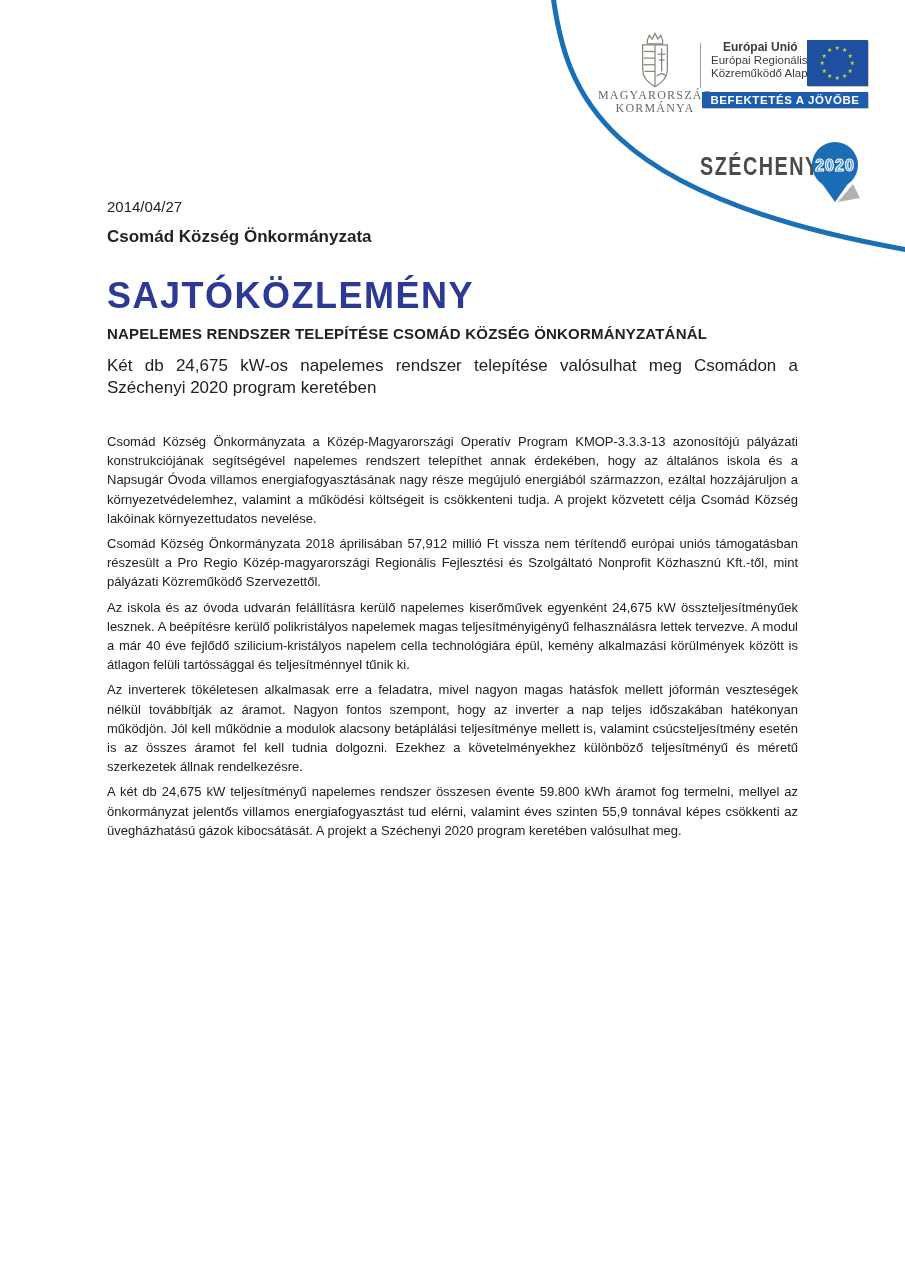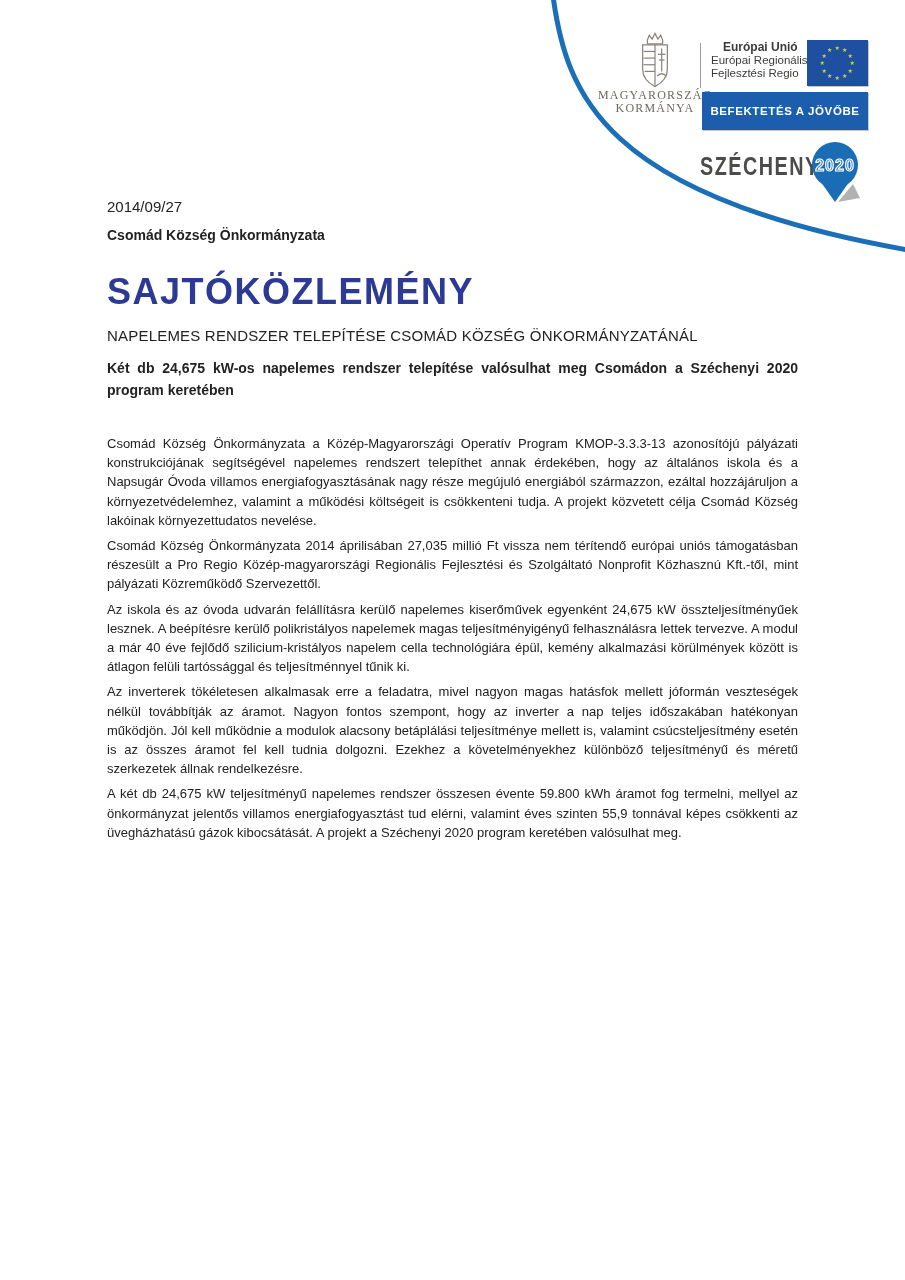--- a/index.html
+++ b/index.html
@@ -79,7 +79,7 @@
   <div class="eu-text">
     <div class="b">Európai Unió</div>
     <div>Európai Regionális</div>
-    <div>Fejlesztési Regio</div>
+    <div>Közreműködő Alap</div>
   </div>
 
   <div class="eu-flag">

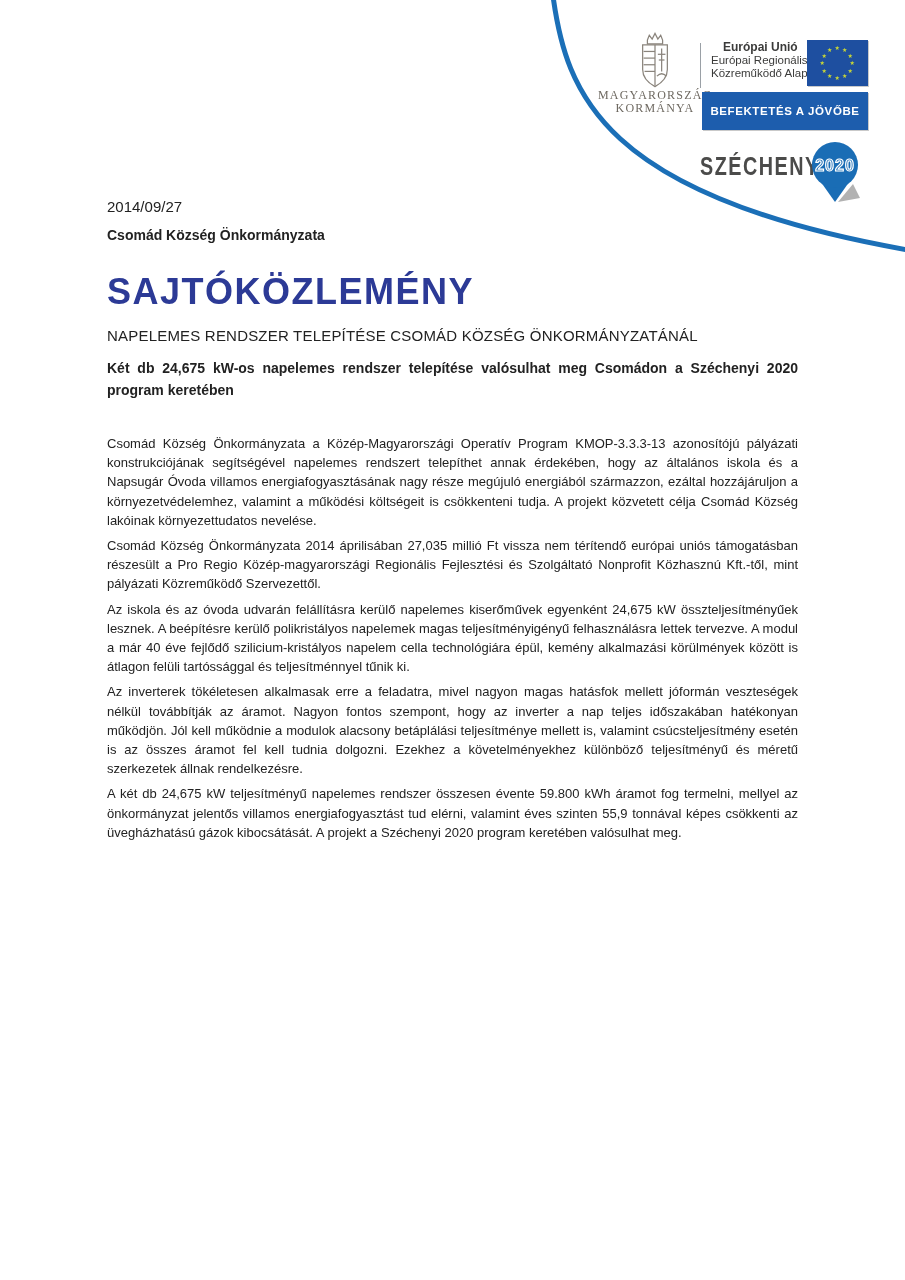--- a/index.html
+++ b/index.html
@@ -24,7 +24,7 @@
   .eu-flag .star{position:absolute;font-size:6px;color:#c9d636;line-height:6px;}
   
   .banner{
-    position:absolute;left:702px;top:92px;width:166px;height:38px;
+    position:absolute;left:702px;top:92px;width:166px;height:16px;
     background:#1d5dad;color:#ffffff;font-weight:bold;font-size:11.5px;letter-spacing:0.6px;
     display:flex;align-items:center;justify-content:center;box-shadow:1px 1px 0 #c9c9c9;
   }

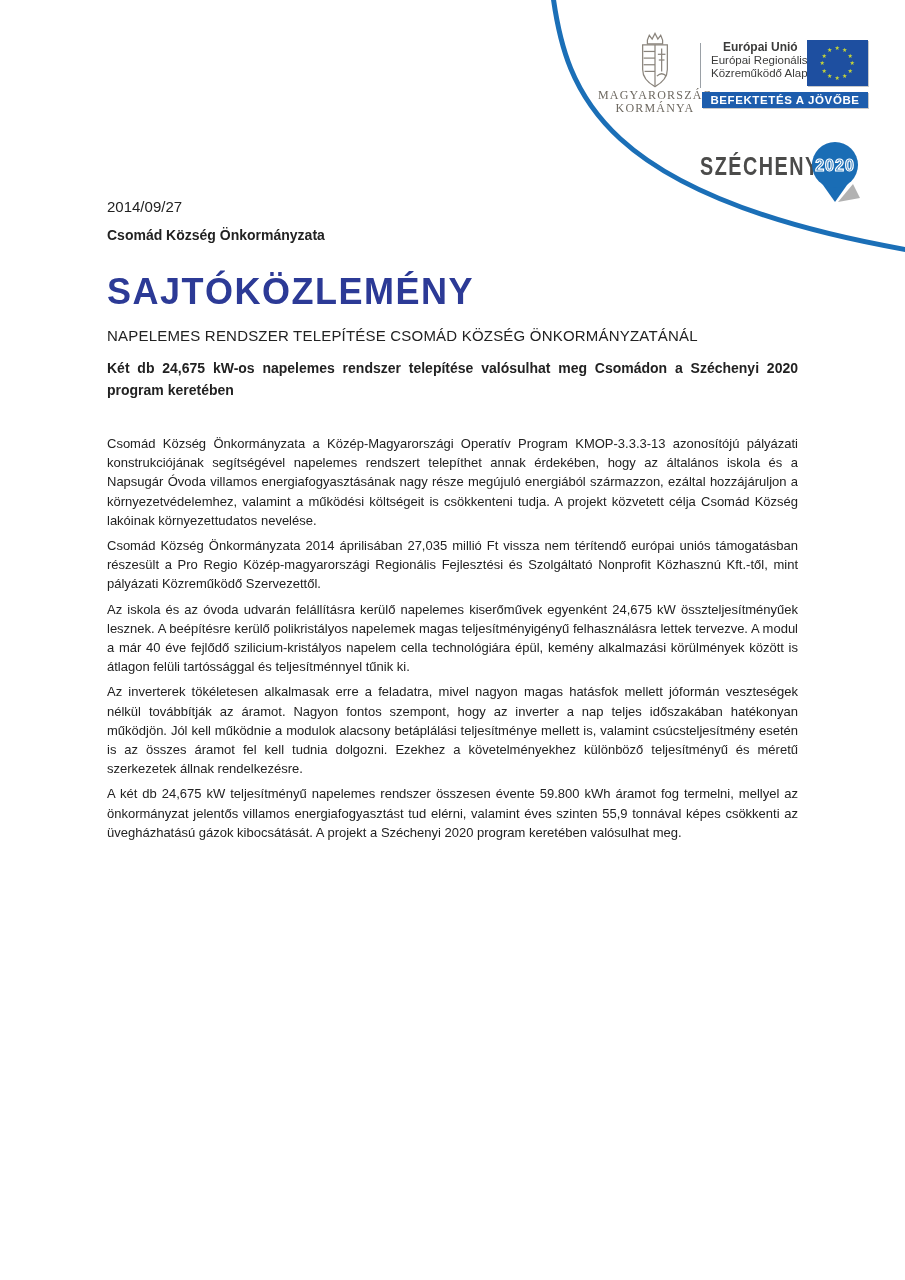--- a/index.html
+++ b/index.html
@@ -110,7 +110,7 @@
   </div>
 
   <div class="doc">
-    <div class="date">2014/09/27</div>
+    <div class="date">2014/04/27</div>
     <div class="org">Csomád Község Önkormányzata</div>
     <div class="title">SAJTÓKÖZLEMÉNY</div>
     <div class="subtitle">NAPELEMES RENDSZER TELEPÍTÉSE CSOMÁD KÖZSÉG ÖNKORMÁNYZATÁNÁL</div>

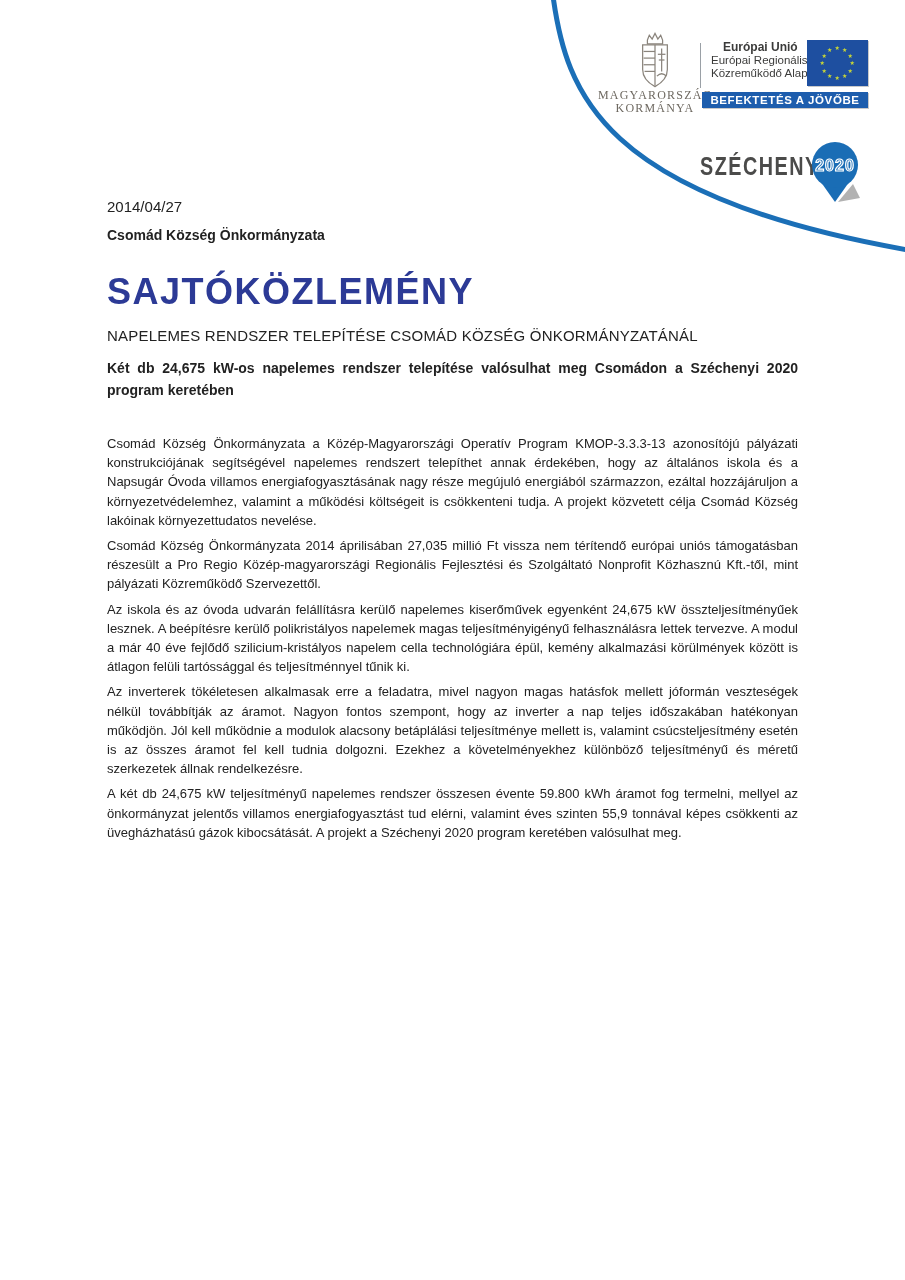--- a/index.html
+++ b/index.html
@@ -39,7 +39,7 @@
   
   .doc{position:absolute;left:107px;top:198px;width:691px;color:#222222;}
   .date{font-size:15px;}
-  .org{margin-top:12px;font-size:14px;font-weight:bold;}
+  .org{margin-top:12px;font-size:17px;font-weight:bold;}
   .title{margin-top:33px;font-size:36px;line-height:32px;font-weight:bold;letter-spacing:1.5px;color:#2c3a96;}
   .subtitle{margin-top:19px;font-size:15px;font-weight:normal;letter-spacing:0.2px;}
   .lead{margin-top:13px;font-size:14px;font-weight:bold;line-height:22px;text-align:justify;}

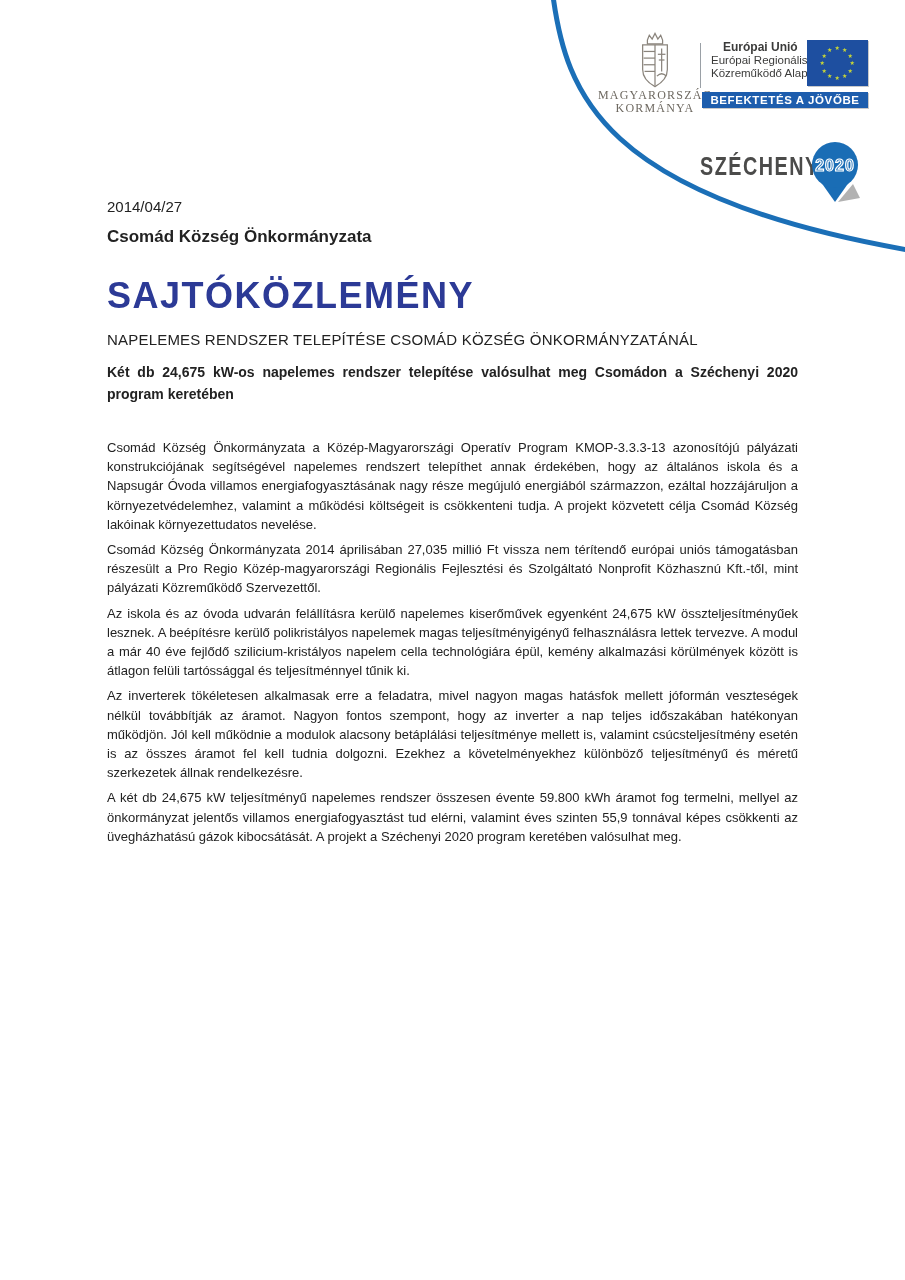--- a/index.html
+++ b/index.html
@@ -41,7 +41,7 @@
   .date{font-size:15px;}
   .org{margin-top:12px;font-size:17px;font-weight:bold;}
   .title{margin-top:33px;font-size:36px;line-height:32px;font-weight:bold;letter-spacing:1.5px;color:#2c3a96;}
-  .subtitle{margin-top:19px;font-size:15px;font-weight:normal;letter-spacing:0.2px;}
+  .subtitle{margin-top:13px;font-size:15px;font-weight:bold;letter-spacing:0.2px;}
   .lead{margin-top:13px;font-size:14px;font-weight:bold;line-height:22px;text-align:justify;}
   .paragraphs{margin-top:33px;}
   .paragraphs p{margin:0 0 6px 0;font-size:13px;line-height:19.2px;text-align:justify;}

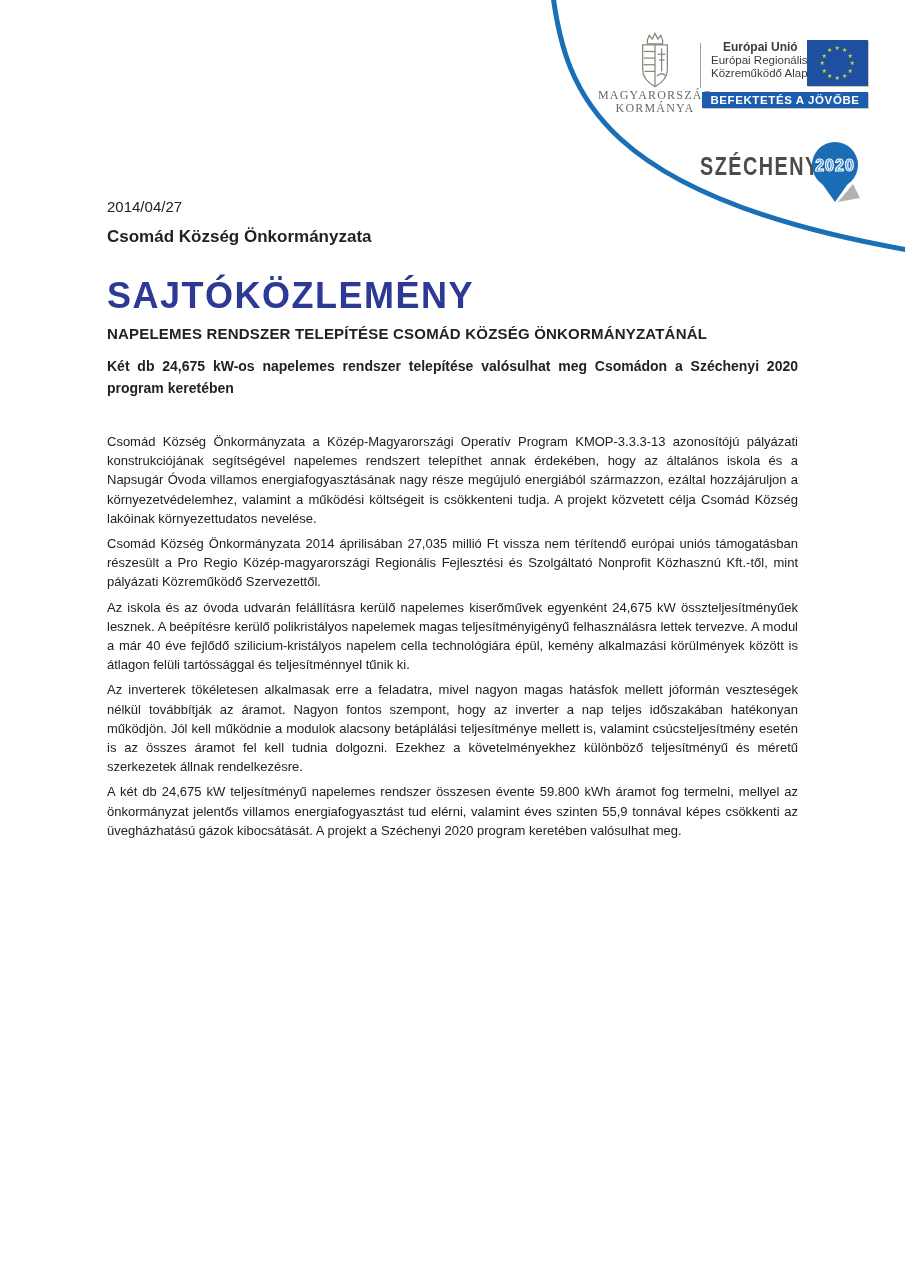--- a/index.html
+++ b/index.html
@@ -42,7 +42,7 @@
   .org{margin-top:12px;font-size:17px;font-weight:bold;}
   .title{margin-top:33px;font-size:36px;line-height:32px;font-weight:bold;letter-spacing:1.5px;color:#2c3a96;}
   .subtitle{margin-top:13px;font-size:15px;font-weight:bold;letter-spacing:0.2px;}
-  .lead{margin-top:13px;font-size:14px;font-weight:bold;line-height:22px;text-align:justify;}
+  .lead{margin-top:13px;font-size:17px;font-weight:normal;line-height:22px;text-align:justify;}
   .paragraphs{margin-top:33px;}
   .paragraphs p{margin:0 0 6px 0;font-size:13px;line-height:19.2px;text-align:justify;}
 </style>

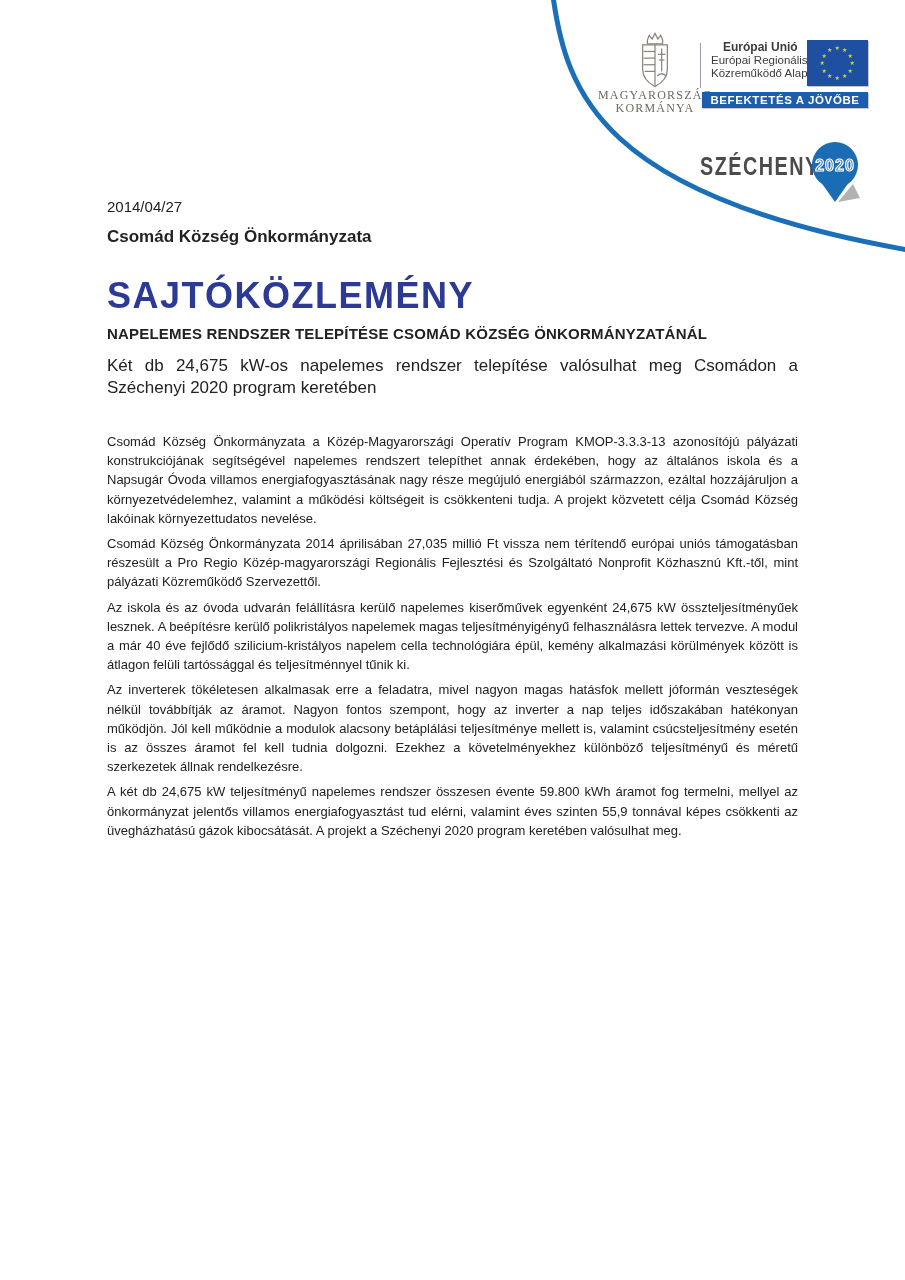--- a/index.html
+++ b/index.html
@@ -117,7 +117,7 @@
     <div class="lead">Két db 24,675 kW-os napelemes rendszer telepítése valósulhat meg Csomádon a Széchenyi 2020 program keretében</div>
     <div class="paragraphs">
       <p>Csomád Község Önkormányzata a Közép-Magyarországi Operatív Program KMOP-3.3.3-13 azonosítójú pályázati konstrukciójának segítségével napelemes rendszert telepíthet annak érdekében, hogy az általános iskola és a Napsugár Óvoda villamos energiafogyasztásának nagy része megújuló energiából származzon, ezáltal hozzájáruljon a környezetvédelemhez, valamint a működési költségeit is csökkenteni tudja. A projekt közvetett célja Csomád Község lakóinak környezettudatos nevelése.</p>
-      <p>Csomád Község Önkormányzata 2014 áprilisában 27,035 millió Ft vissza nem térítendő európai uniós támogatásban részesült a Pro Regio Közép-magyarországi Regionális Fejlesztési és Szolgáltató Nonprofit Közhasznú Kft.-től, mint pályázati Közreműködő Szervezettől.</p>
+      <p>Csomád Község Önkormányzata 2018 áprilisában 57,912 millió Ft vissza nem térítendő európai uniós támogatásban részesült a Pro Regio Közép-magyarországi Regionális Fejlesztési és Szolgáltató Nonprofit Közhasznú Kft.-től, mint pályázati Közreműködő Szervezettől.</p>
       <p>Az iskola és az óvoda udvarán felállításra kerülő napelemes kiserőművek egyenként 24,675 kW összteljesítményűek lesznek. A beépítésre kerülő polikristályos napelemek magas teljesítményigényű felhasználásra lettek tervezve. A modul a már 40 éve fejlődő szilicium-kristályos napelem cella technológiára épül, kemény alkalmazási körülmények között is átlagon felüli tartóssággal és teljesítménnyel tűnik ki.</p>
       <p>Az inverterek tökéletesen alkalmasak erre a feladatra, mivel nagyon magas hatásfok mellett jóformán veszteségek nélkül továbbítják az áramot. Nagyon fontos szempont, hogy az inverter a nap teljes időszakában hatékonyan működjön. Jól kell működnie a modulok alacsony betáplálási teljesítménye mellett is, valamint csúcsteljesítmény esetén is az összes áramot fel kell tudnia dolgozni. Ezekhez a követelményekhez különböző teljesítményű és méretű szerkezetek állnak rendelkezésre.</p>
       <p>A két db 24,675 kW teljesítményű napelemes rendszer összesen évente 59.800 kWh áramot fog termelni, mellyel az önkormányzat jelentős villamos energiafogyasztást tud elérni, valamint éves szinten 55,9 tonnával képes csökkenti az üvegházhatású gázok kibocsátását. A projekt a Széchenyi 2020 program keretében valósulhat meg.</p>

